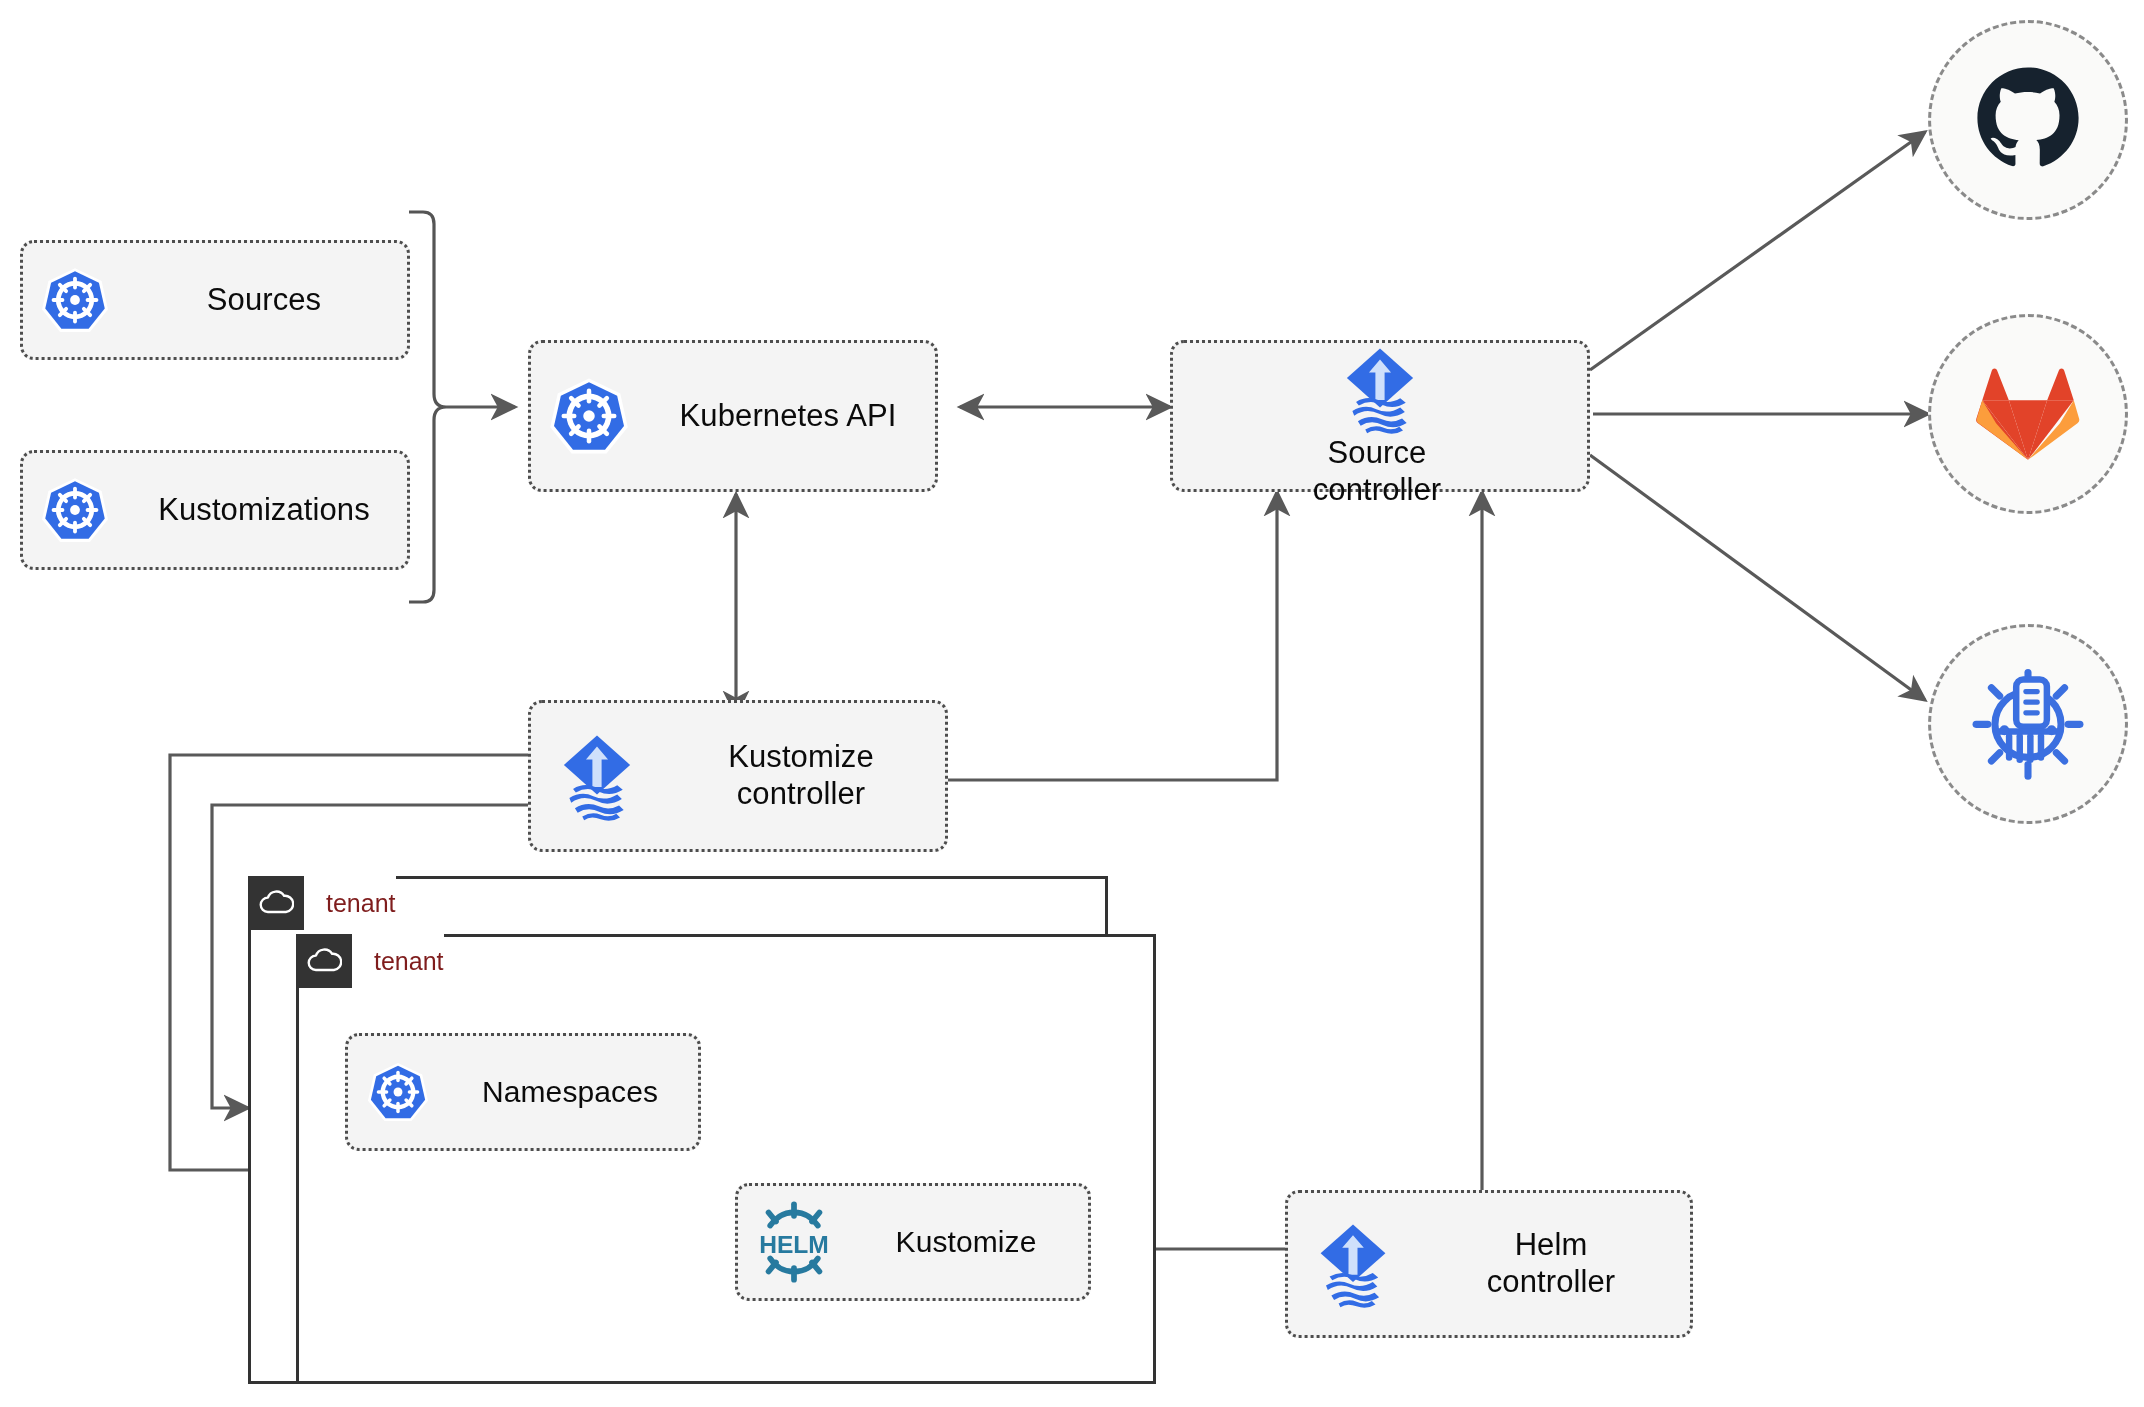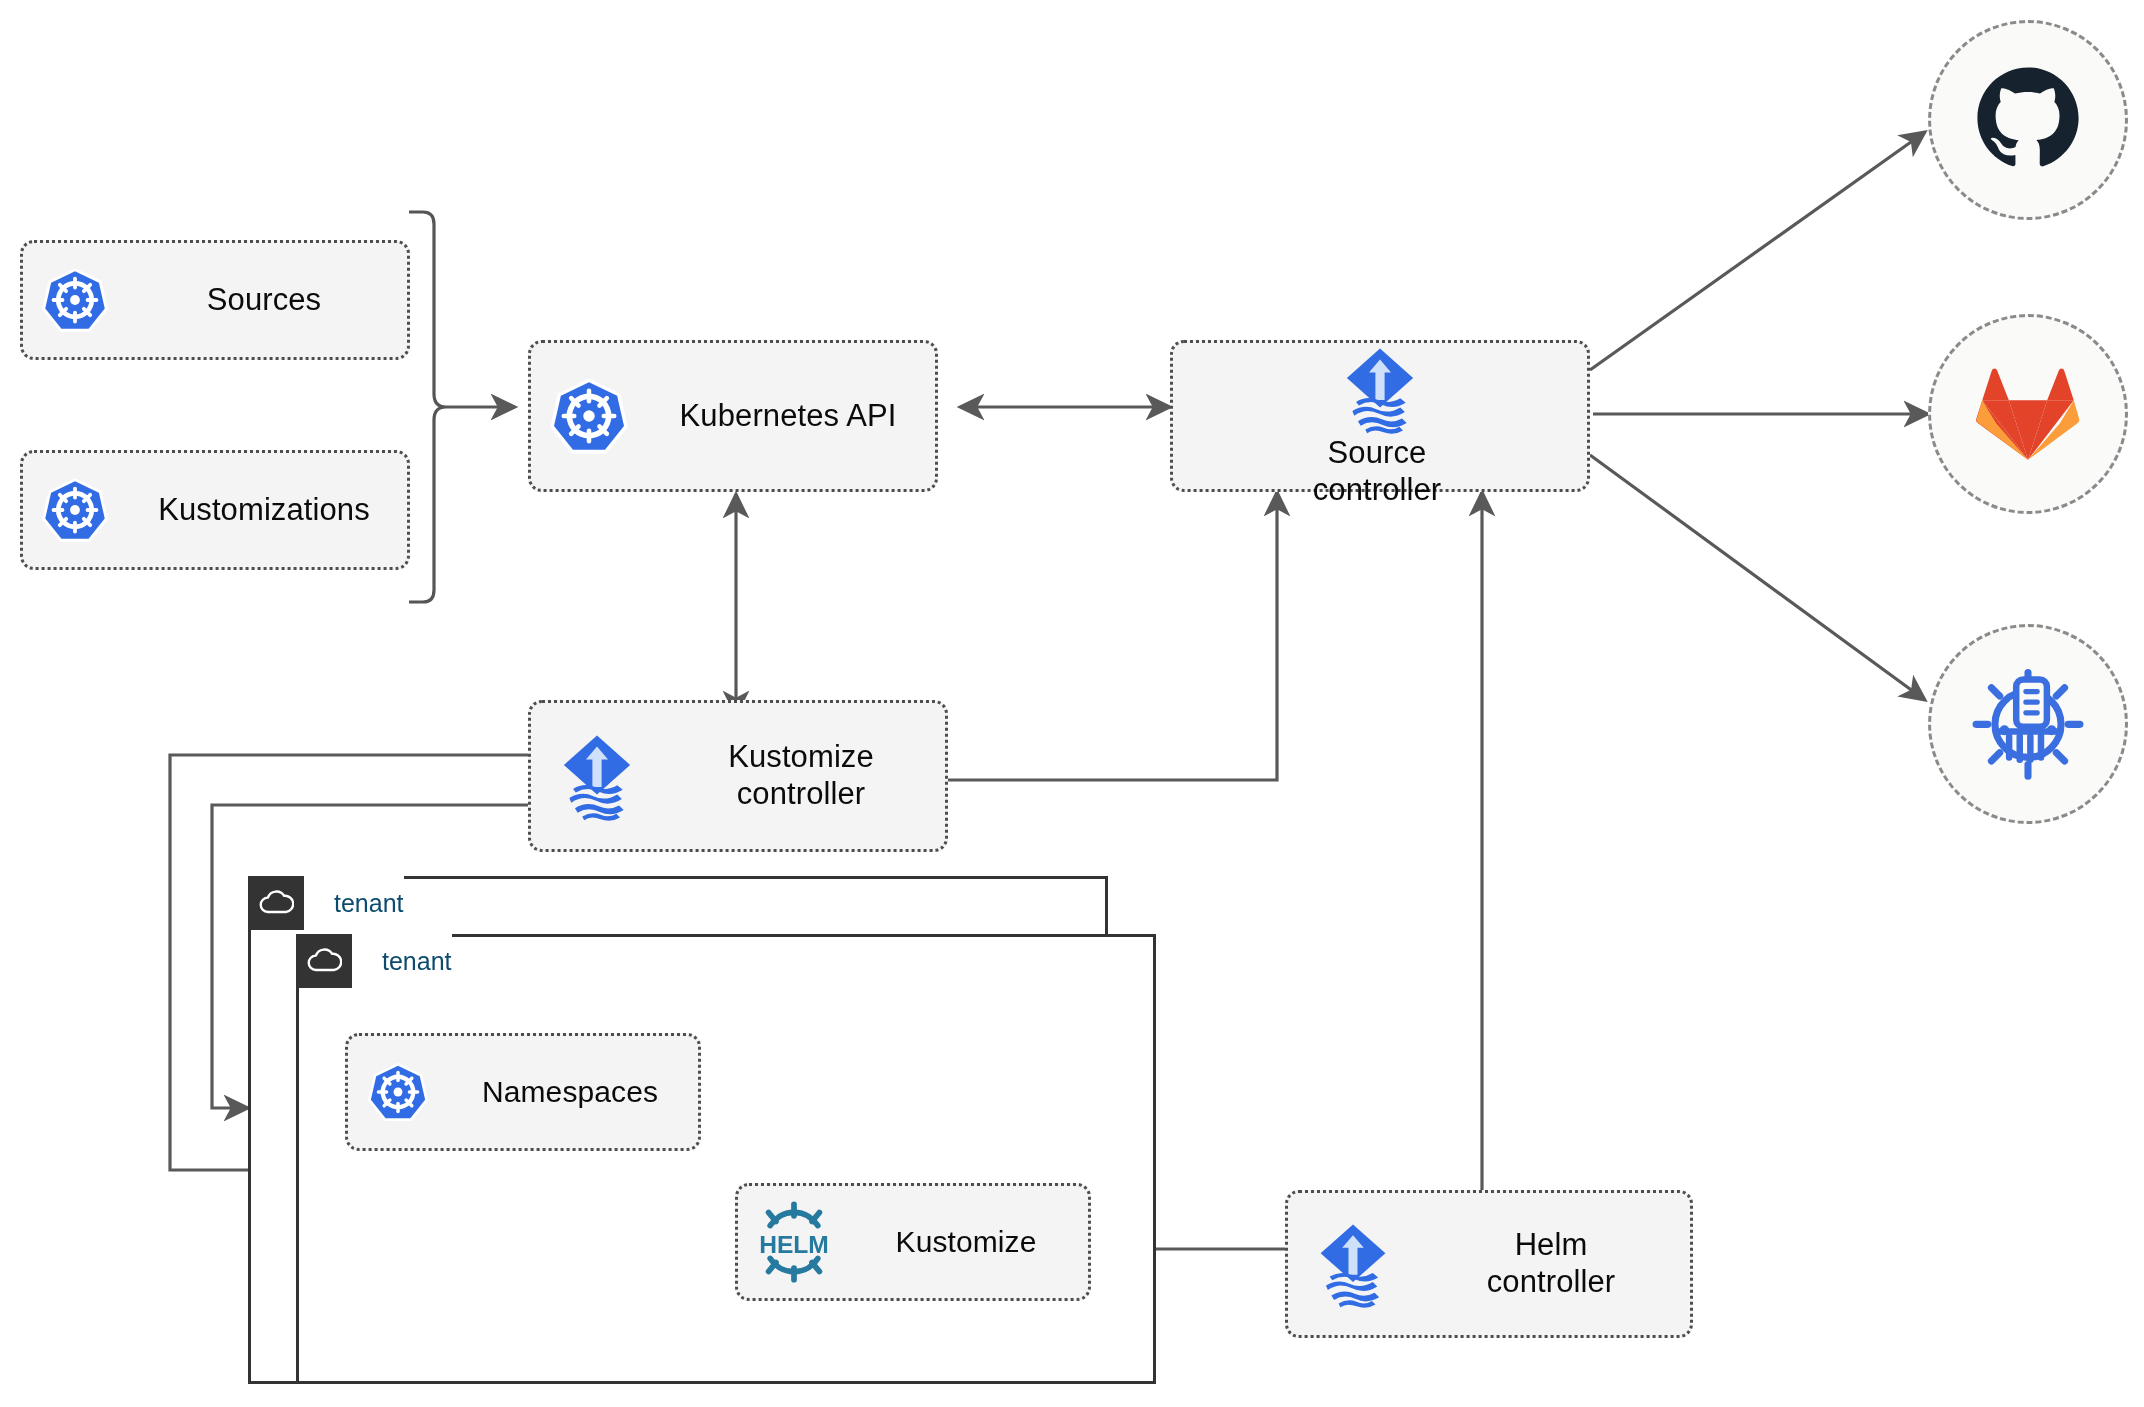--- a/index.html
+++ b/index.html
@@ -59,7 +59,7 @@
     flex:0 0 auto;
   }
   .tab-text{
-    font-size:25px;color:#0c4a6e;padding-left:30px;white-space:nowrap;
+    font-size:25px;color:#7f1d1d;padding-left:22px;white-space:nowrap;
   }
 
   svg.wires{position:absolute;left:0;top:0;width:2144px;height:1407px;pointer-events:none;}

